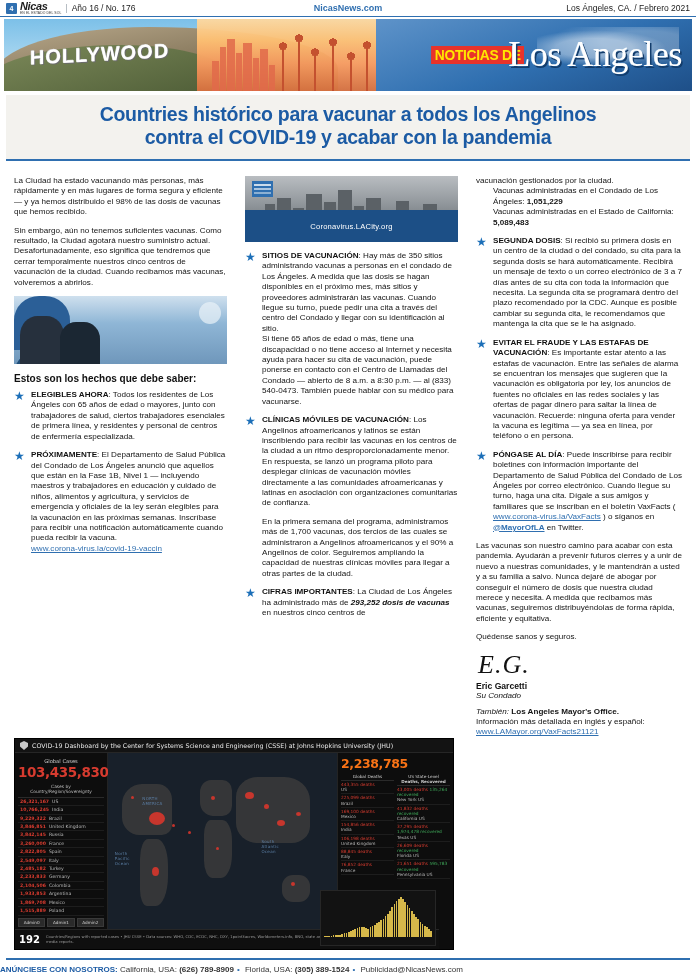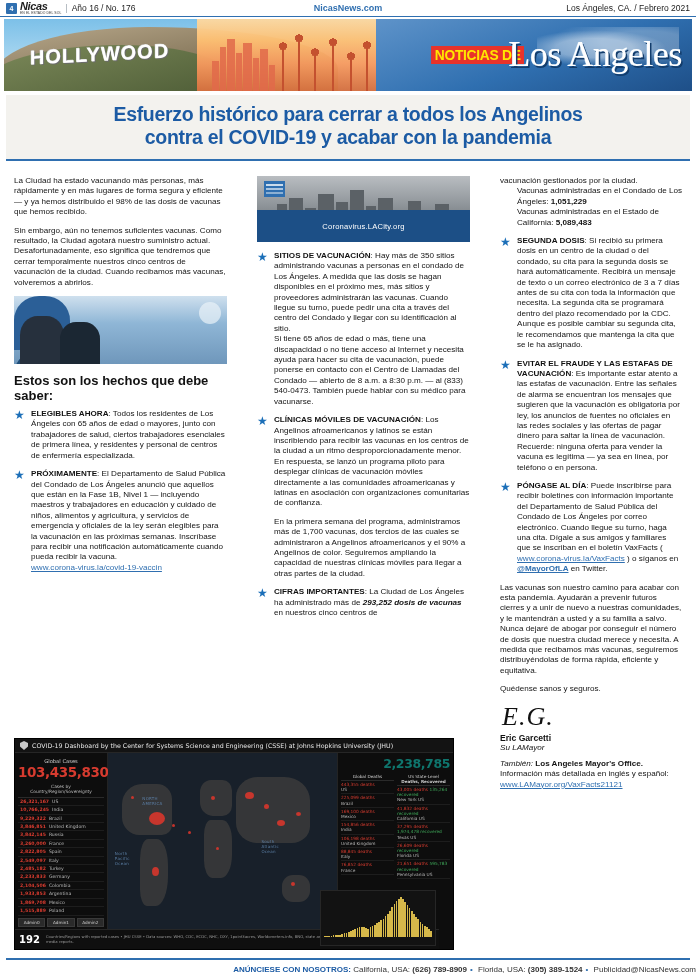--- a/index.html
+++ b/index.html
@@ -311,7 +311,7 @@
   </div>
 
   <div class="headline-band">
-    <div class="headline">Esfuerzo histórico para cerrar a todos los Angelinos</div>
+    <div class="headline">Countries histórico para vacunar a todos los Angelinos</div>
     <div class="headline">contra el COVID-19 y acabar con la pandemia</div>
   </div>
 

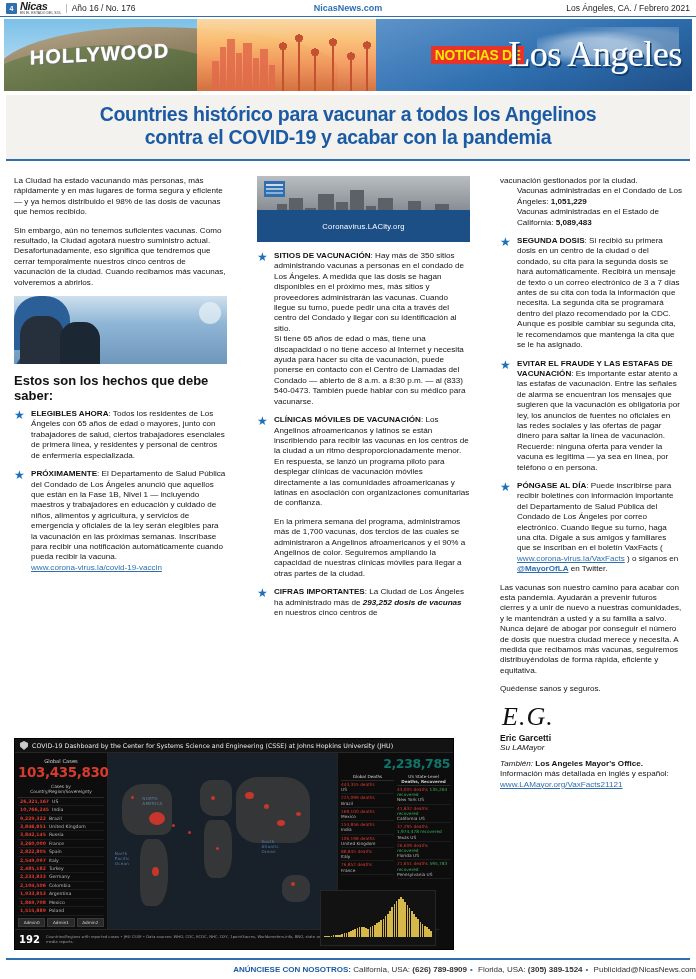--- a/index.html
+++ b/index.html
@@ -117,7 +117,7 @@
   
   .body-wrap {
     position:absolute; left:14px; top:176px; width:668px; height:556px;
-    display:flex; gap:30px;
+    display:flex; gap:18px;
   }
   .col { width: 213px; position:relative; }
   .col.c3 { width: 214px; }

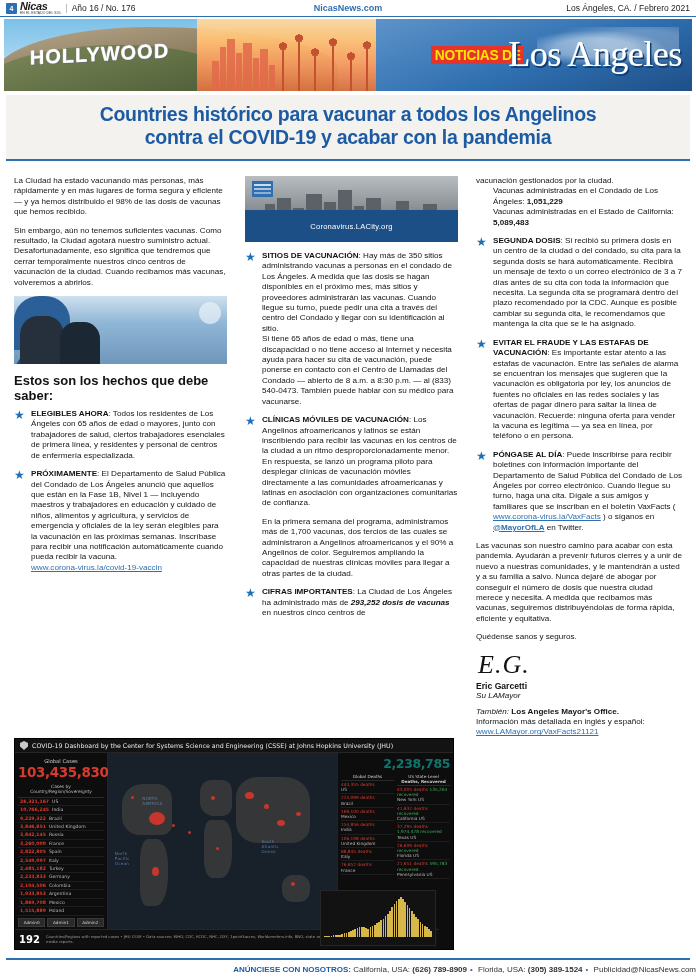--- a/index.html
+++ b/index.html
@@ -127,7 +127,7 @@
     font-family:"Liberation Sans", sans-serif;
   }
   p.body.tight { margin-bottom:0; }
-  .sec-lead { font-weight:bold; font-size:13px; color:#111; margin-bottom:6px; }
+  .sec-lead { font-weight:bold; font-size:10px; color:#111; margin-bottom:6px; }
 
   .bullet { display:flex; gap:6px; margin-bottom:8px; }
   .star {

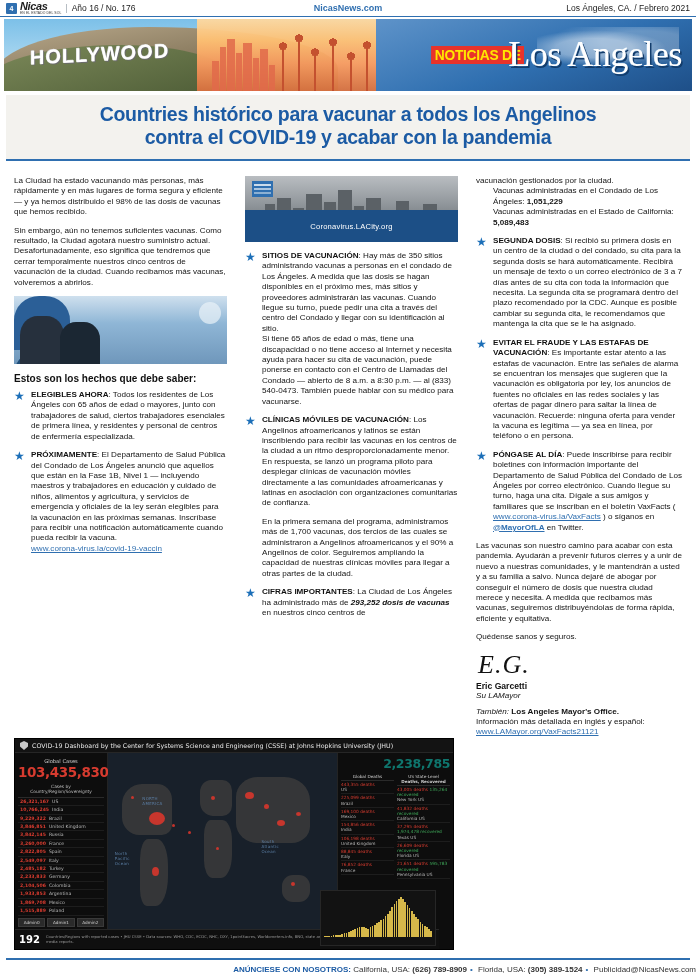--- a/index.html
+++ b/index.html
@@ -406,7 +406,7 @@
 
       <div class="sig-script">E.G.</div>
       <div class="sig-name">Eric Garcetti</div>
-      <div class="sig-role">Su LAMayor</div>
+      <div class="sig-role">Su Condado</div>
       <div class="courtesy"><i>También:</i><b> Los Angeles Mayor's Office.</b><br><span>Información más detallada en inglés y español:</span><br><a class="lnk" href="#">www.LAMayor.org/VaxFacts21121</a></div>
     </div>
   </div>

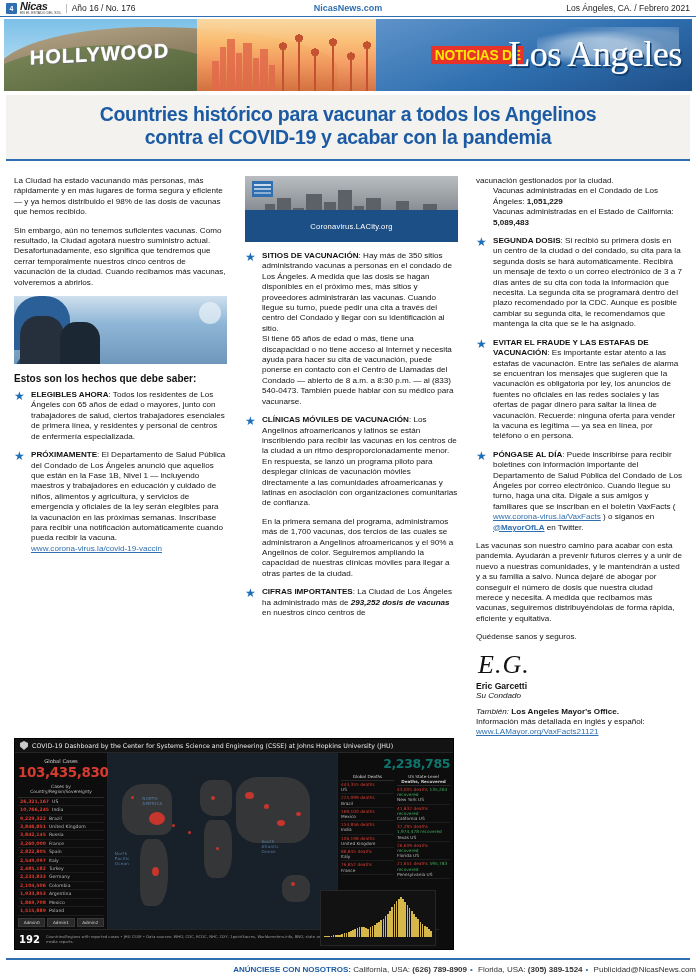--- a/index.html
+++ b/index.html
@@ -221,7 +221,7 @@
   .dot { position:absolute; border-radius:50%; background:#e0362b; opacity:.85; }
   .maplabel { position:absolute; color:#5b7fa6; font-size:4px; letter-spacing:.3px; }
   .dash-right { width:116px; border-left:1px solid #232323; padding:3px; }
-  .deaths-num { color:#0f766e; font-size:12.5px; font-weight:bold; text-align:right; letter-spacing:-0.4px; }
+  .deaths-num { color:#f97316; font-size:12.5px; font-weight:bold; text-align:left; letter-spacing:-0.4px; }
   .two-col { display:flex; gap:3px; margin-top:3px; }
   .tc { flex:1; }
   .tc-hdr { color:#cfcfcf; font-size:4.2px; text-align:center; line-height:5px; border-bottom:1px solid #2a2a2a; padding-bottom:1px; }

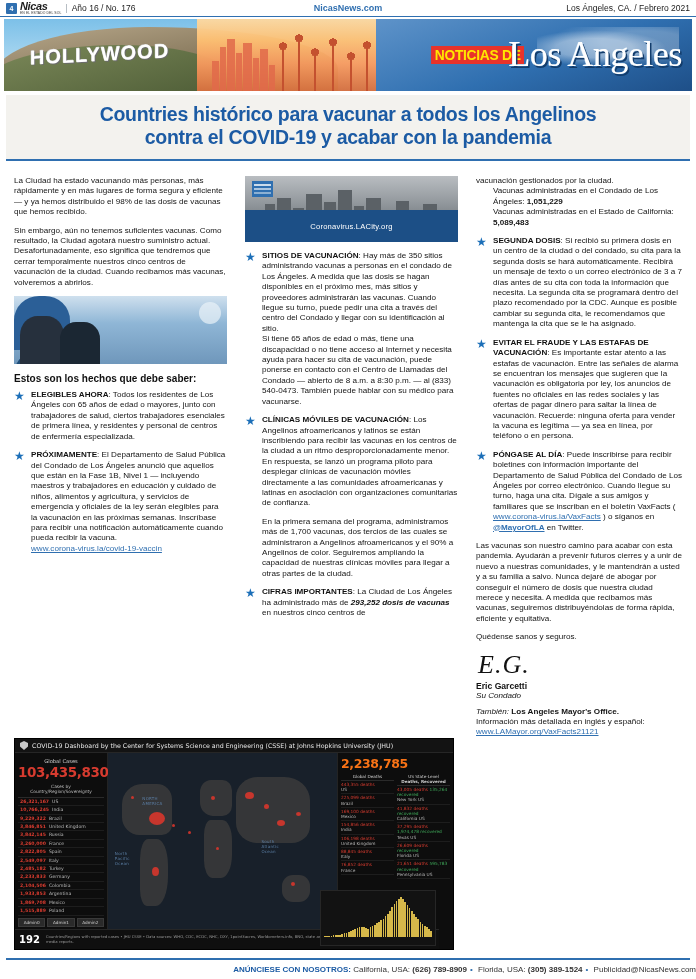--- a/index.html
+++ b/index.html
@@ -256,8 +256,8 @@
     position:absolute; left:6px; right:6px; top:958px; height:2px; background:#2f6fb0;
   }
   .footer {
-    position:absolute; left:0; right:0; top:965px; text-align:right;
-    font-size:8px; color:#333;padding-left:32px;
+    position:absolute; left:0; right:0; top:965px; text-align:left;
+    font-size:8px; color:#333;
   }
   .footer b.red { color:#1c5ba4; font-weight:bold; }
   .footer .sep { color:#2f6fb0; margin:0 3px; }

